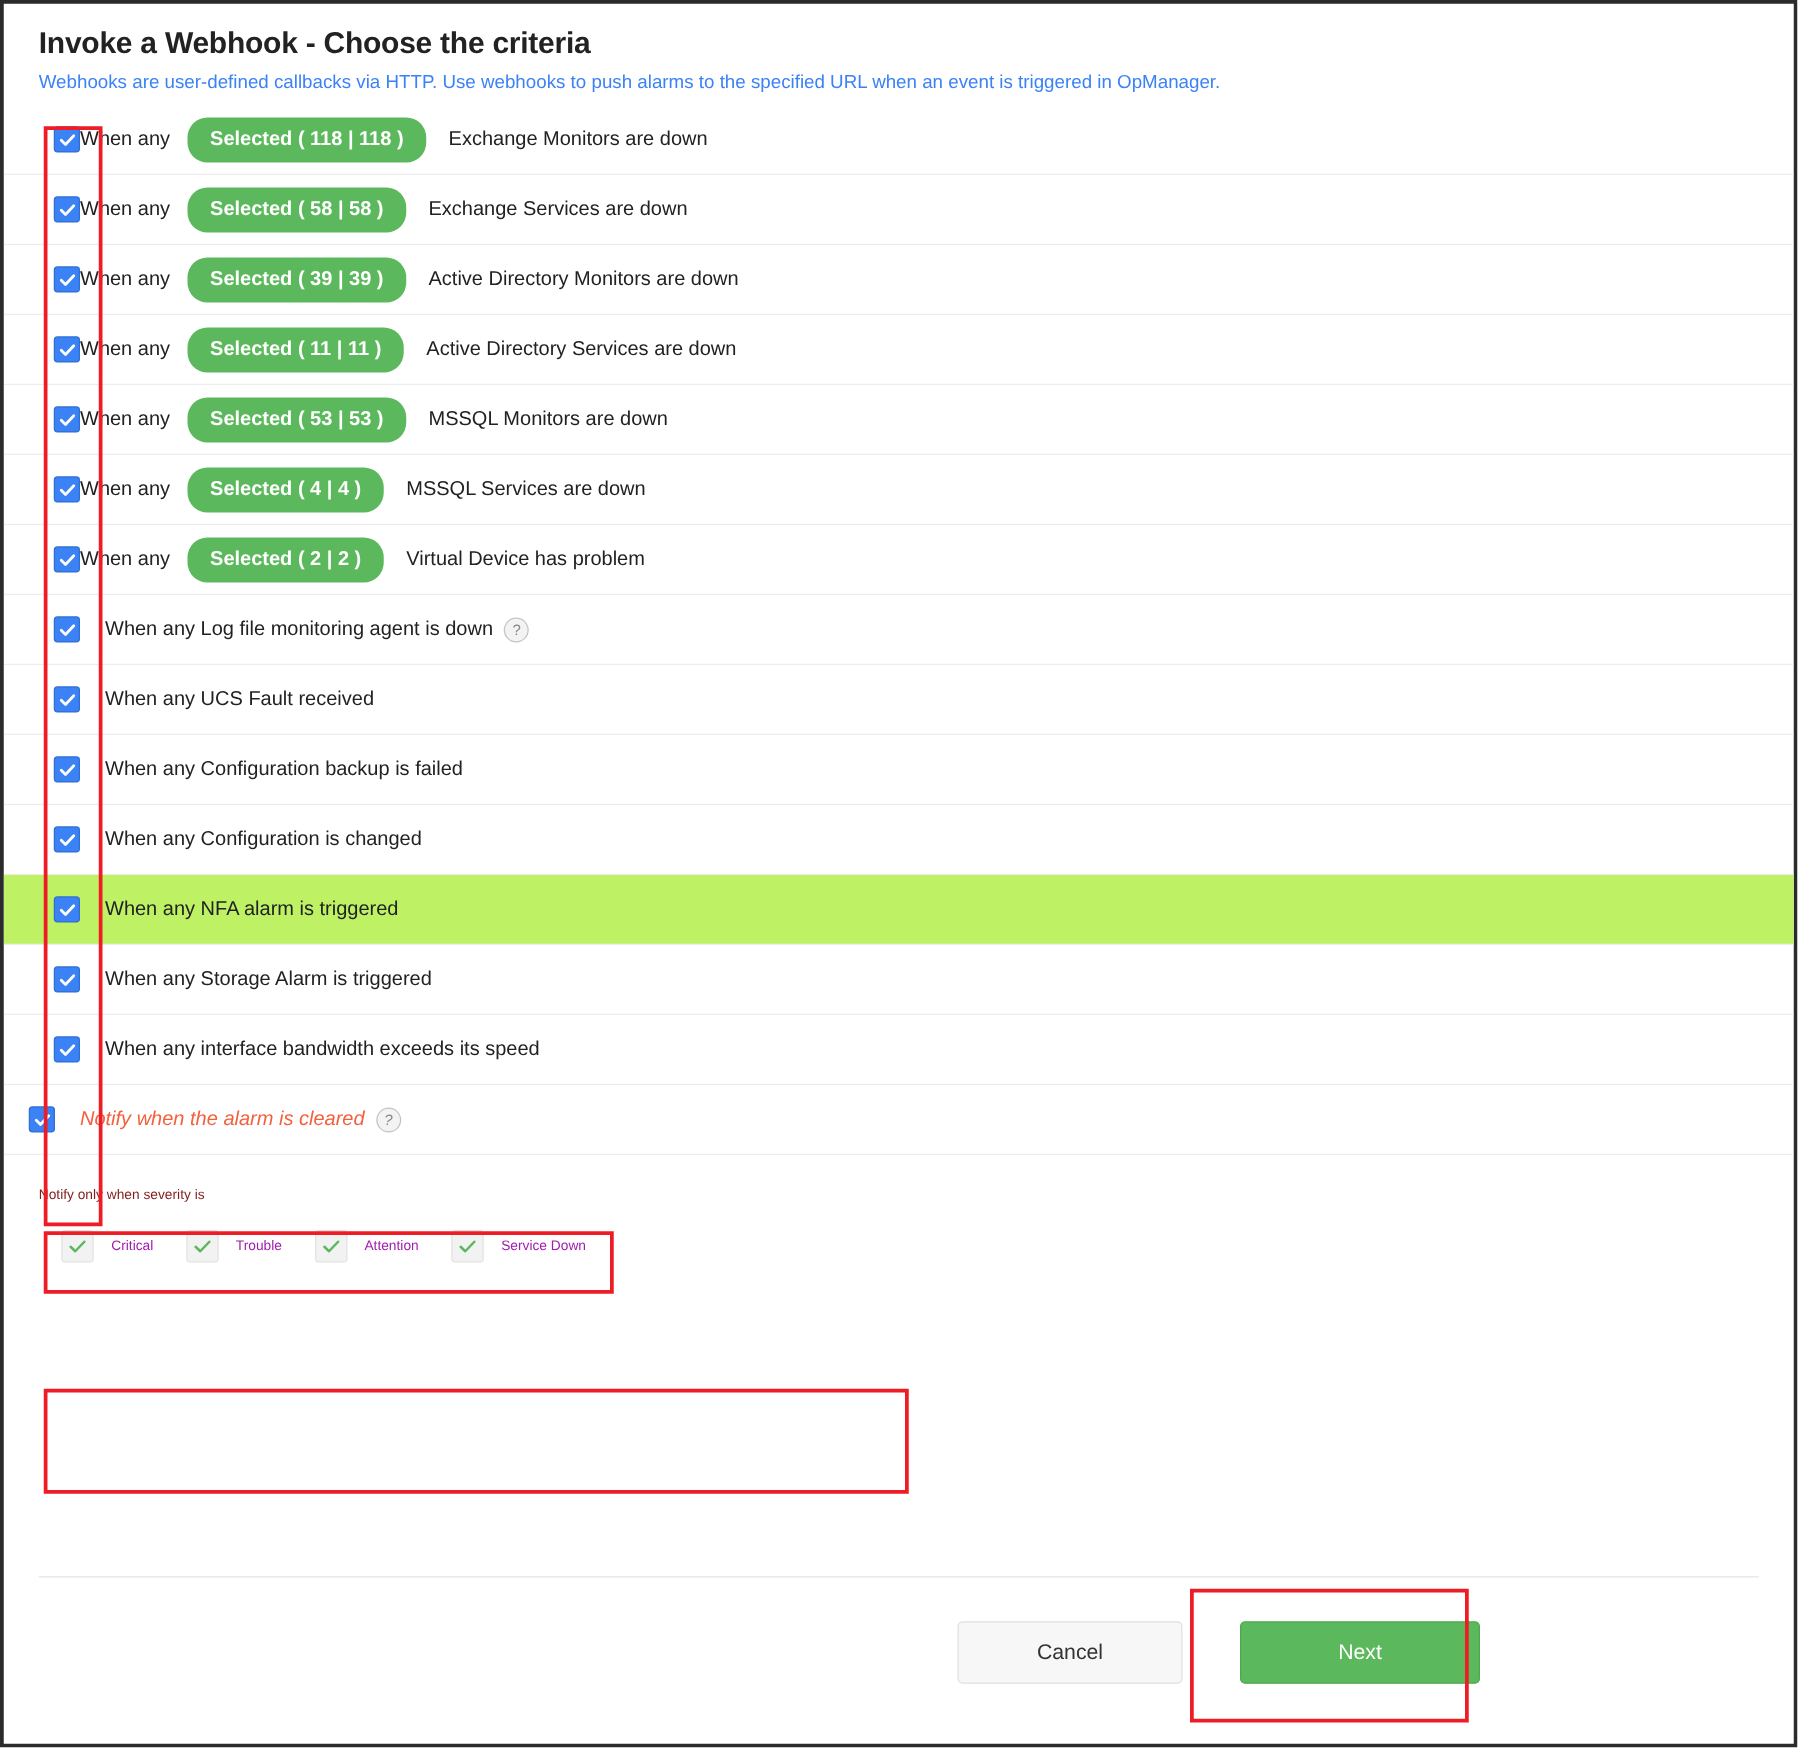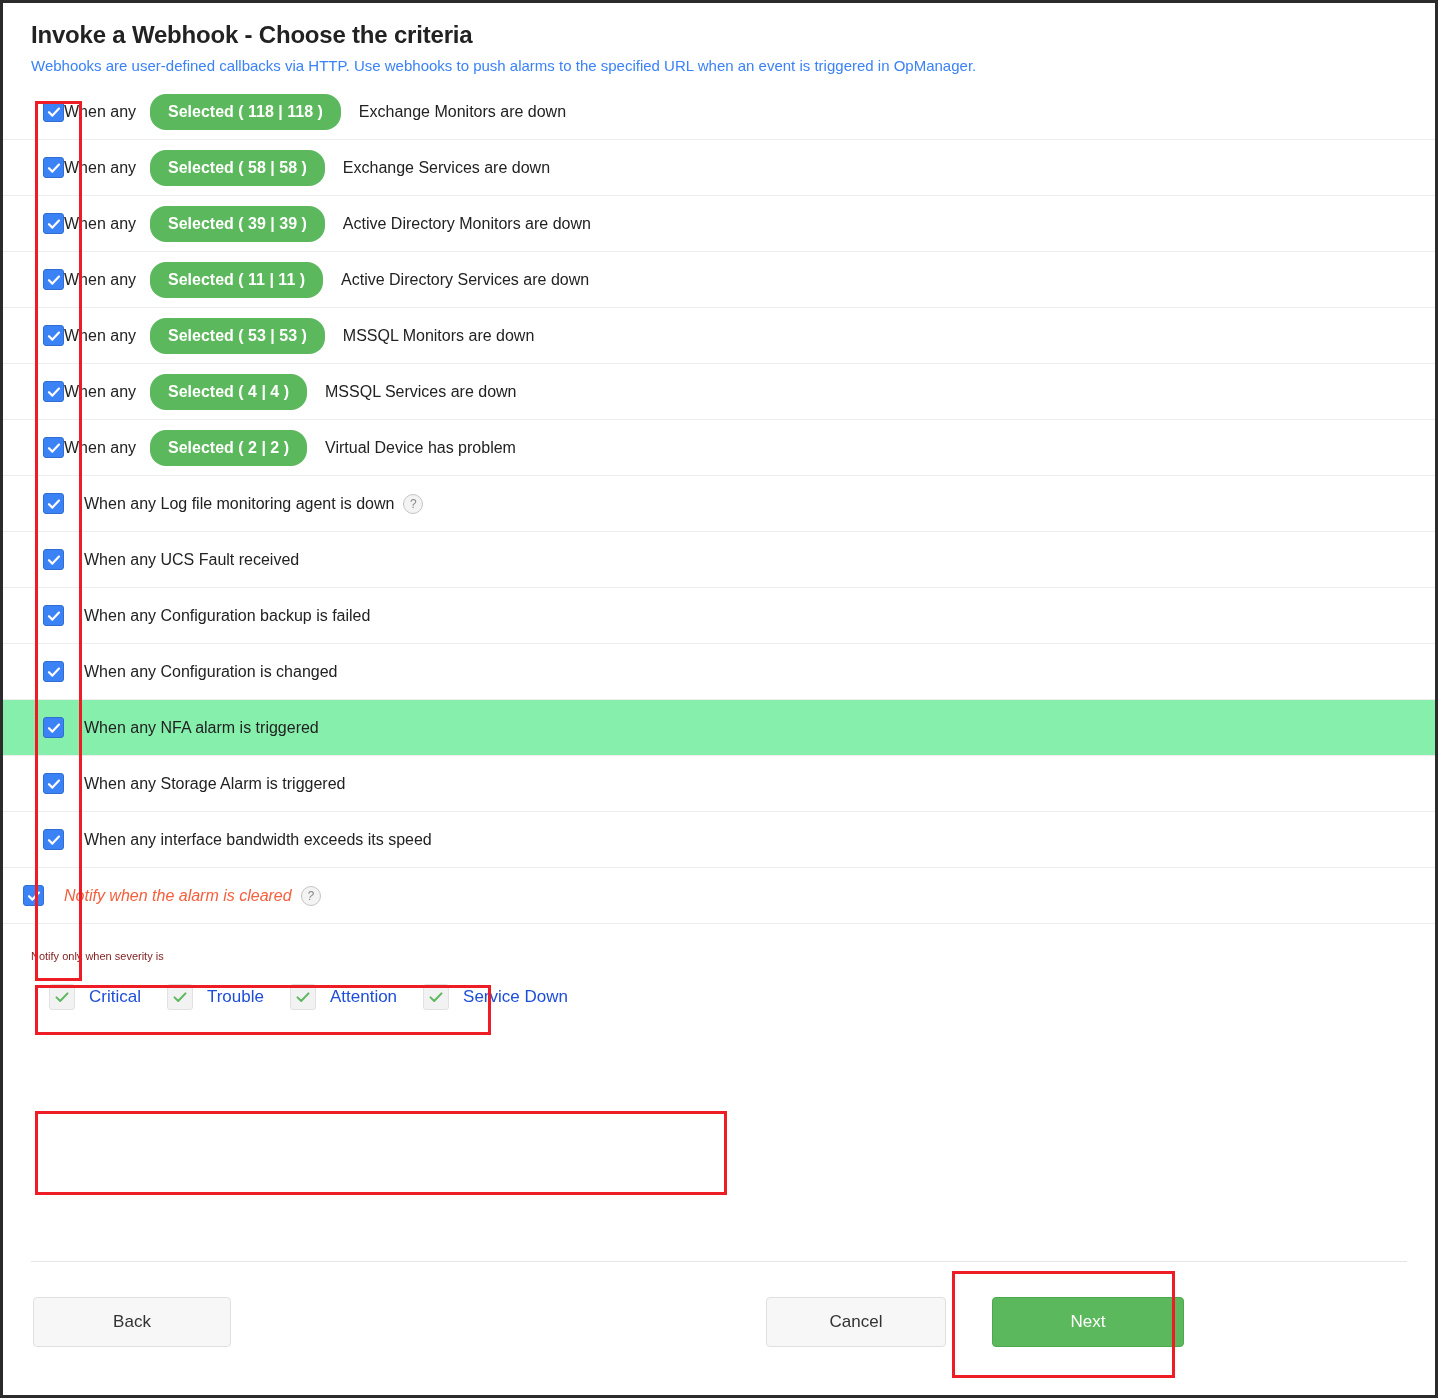--- a/index.html
+++ b/index.html
@@ -49,7 +49,7 @@
     border-bottom: 1px solid #ededed;
     position: relative;
   }
-  .criteria-row.zebra { background: #86efac; }
+  .criteria-row.zebra { background: #bef264; }
   .cb {
     width: 21px;
     height: 21px;

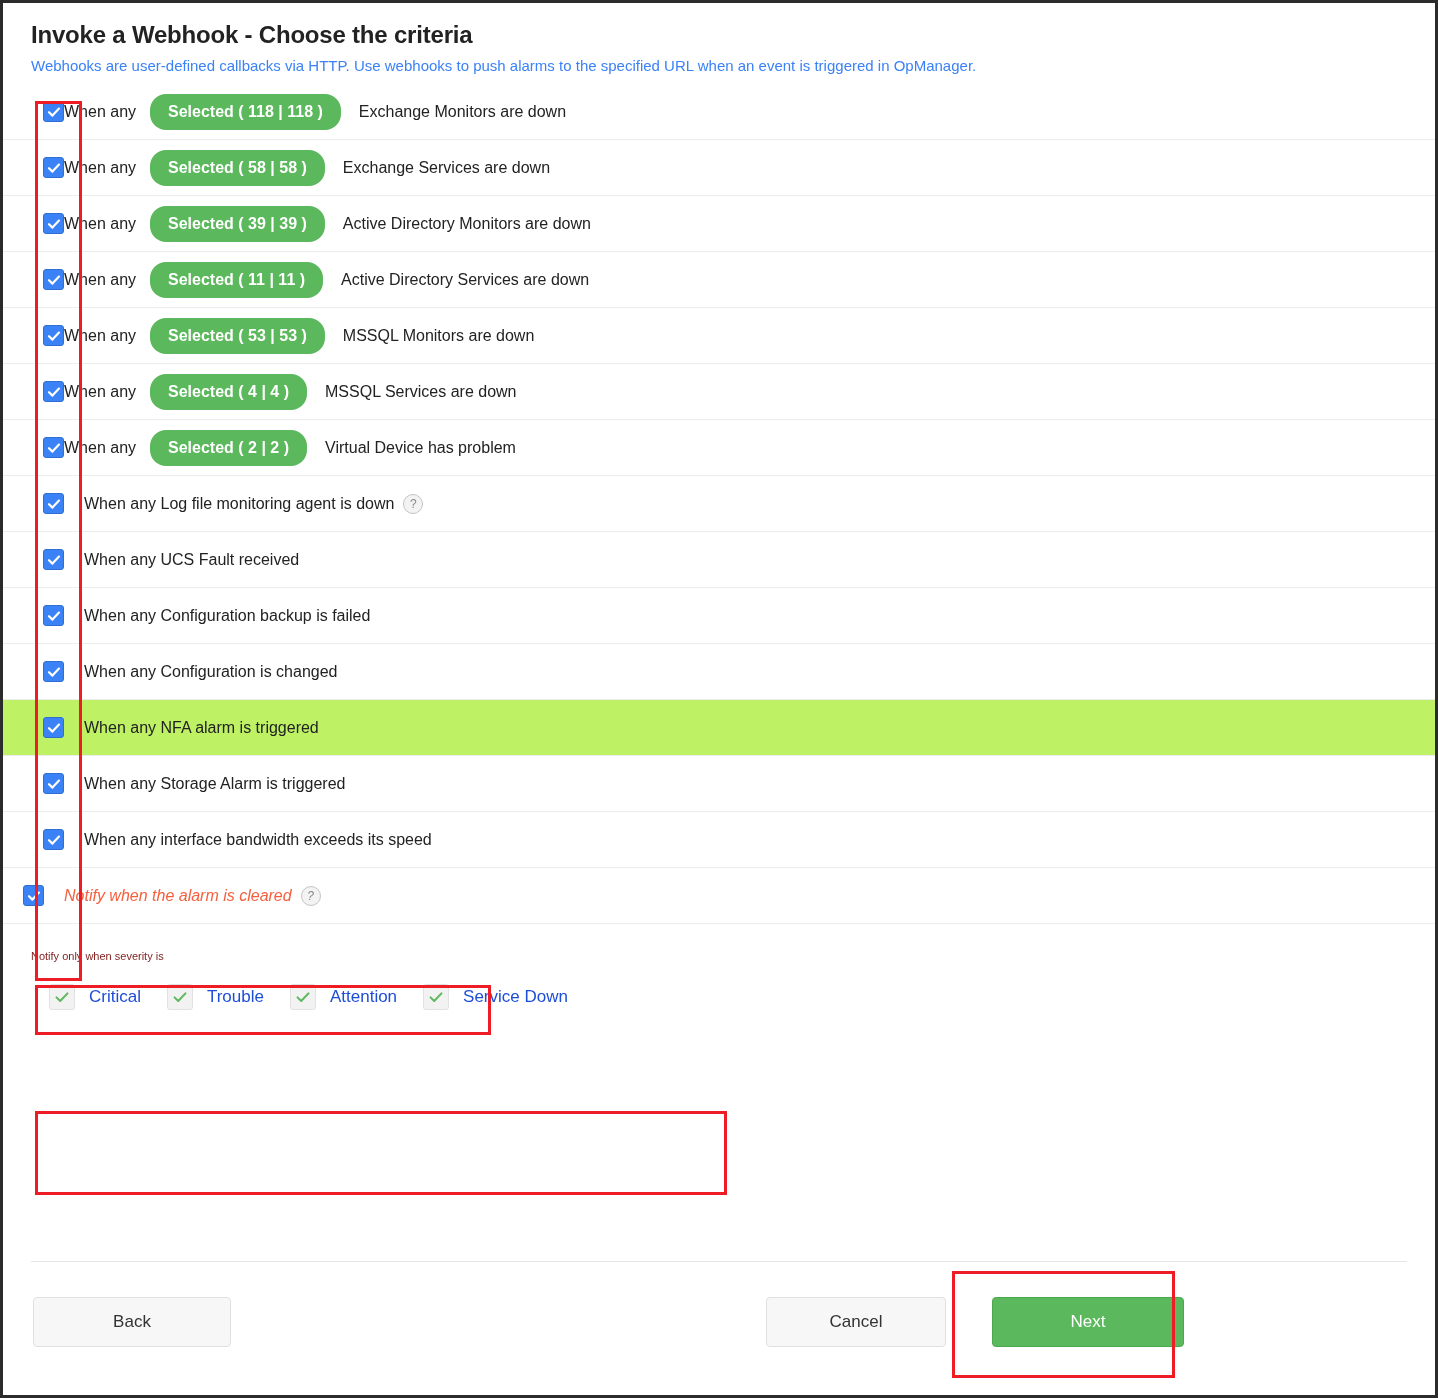--- a/index.html
+++ b/index.html
@@ -145,8 +145,8 @@
     cursor: pointer;
   }
   .sev-label {
-    font-size: 17px;
-    color: #1d4ed8;
+    font-size: 11px;
+    color: #a21caf;
     margin-left: 14px;
     white-space: nowrap;
   }

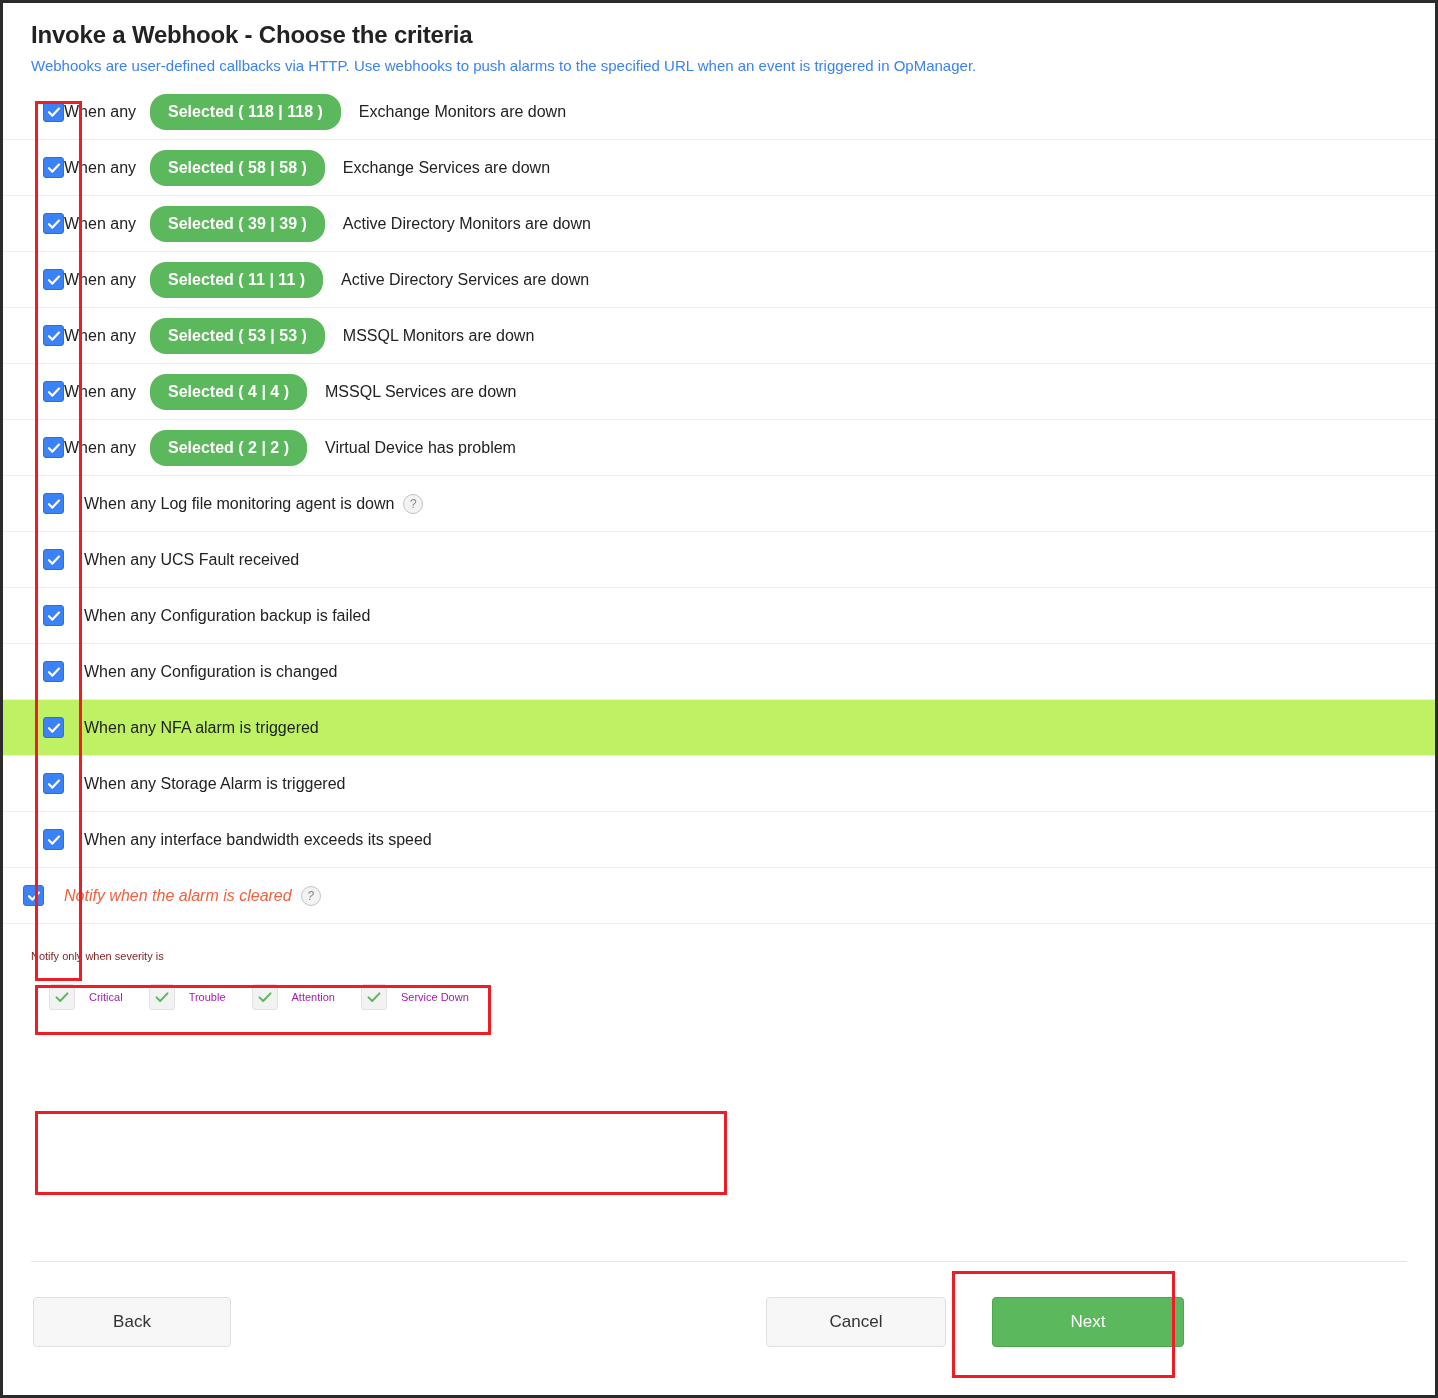--- a/index.html
+++ b/index.html
@@ -398,7 +398,6 @@
     <div class="footer-sep"></div>
 
     <div class="footer">
-      <div class="btn btn-back">Back</div>
       <div class="btn btn-cancel">Cancel</div>
       <div class="btn btn-next">Next</div>
     </div>

